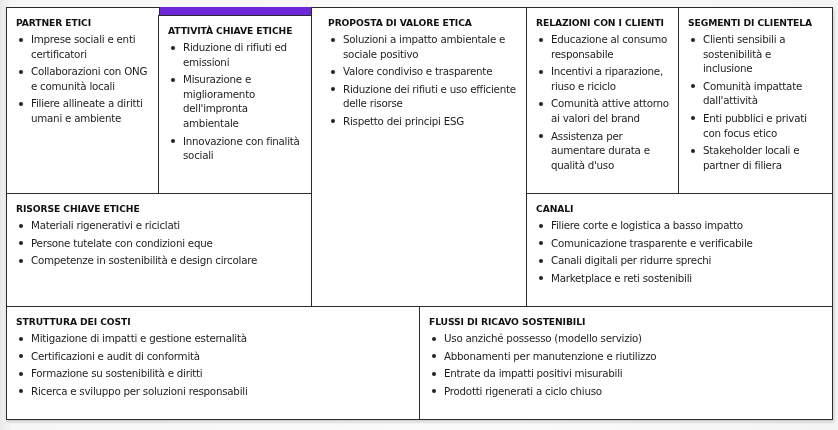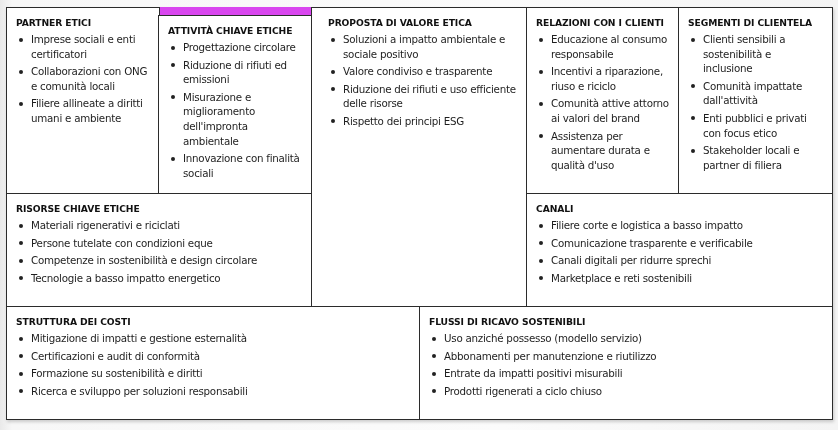--- a/index.html
+++ b/index.html
@@ -12,7 +12,7 @@
   }
   .canvas {
     position: absolute; left: 6px; top: 7px; width: 827px; height: 413px;
-    background: #d946ef;
+    background: #6d28d9;
     box-shadow: 1px 2px 3px rgba(0,0,0,0.18);
   }
   .cell {

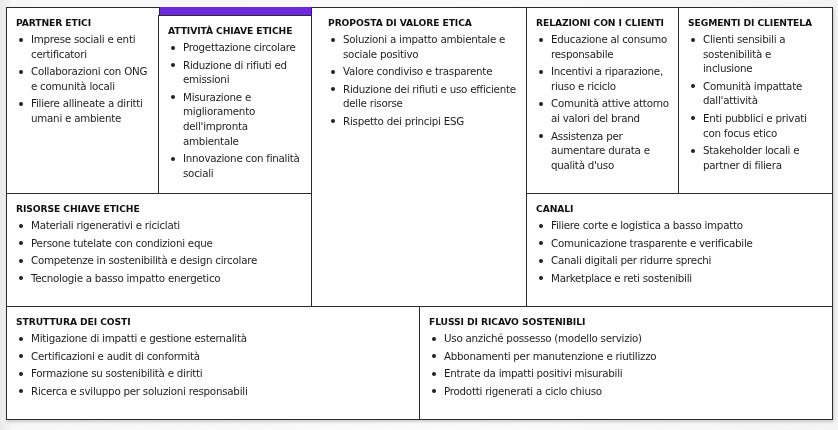--- a/index.html
+++ b/index.html
@@ -54,7 +54,6 @@
   <div class="cell" style="left:152px; top:8px; width:155px; height:188px;">
     <div class="title">ATTIVITÀ CHIAVE ETICHE</div>
     <ul>
-      <li>Progettazione circolare</li>
       <li>Riduzione di rifiuti ed emissioni</li>
       <li>Misurazione e miglioramento dell'impronta ambientale</li>
       <li>Innovazione con finalità sociali</li>

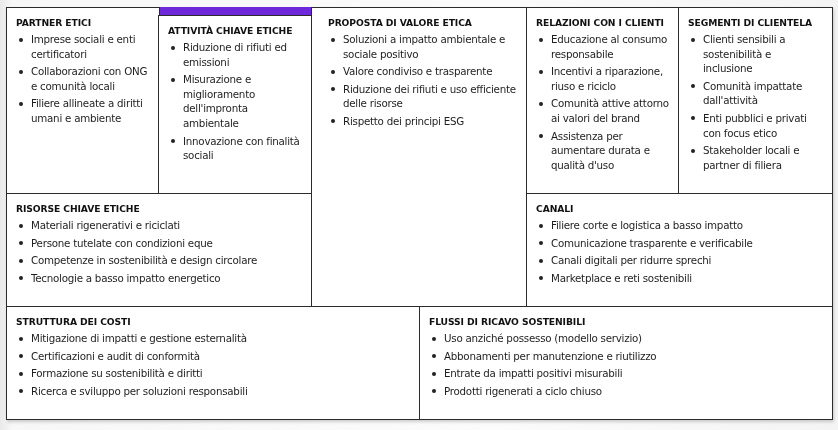--- a/index.html
+++ b/index.html
@@ -66,7 +66,6 @@
       <li>Materiali rigenerativi e riciclati</li>
       <li>Persone tutelate con condizioni eque</li>
       <li>Competenze in sostenibilità e design circolare</li>
-      <li>Tecnologie a basso impatto energetico</li>
     </ul>
   </div>
 

